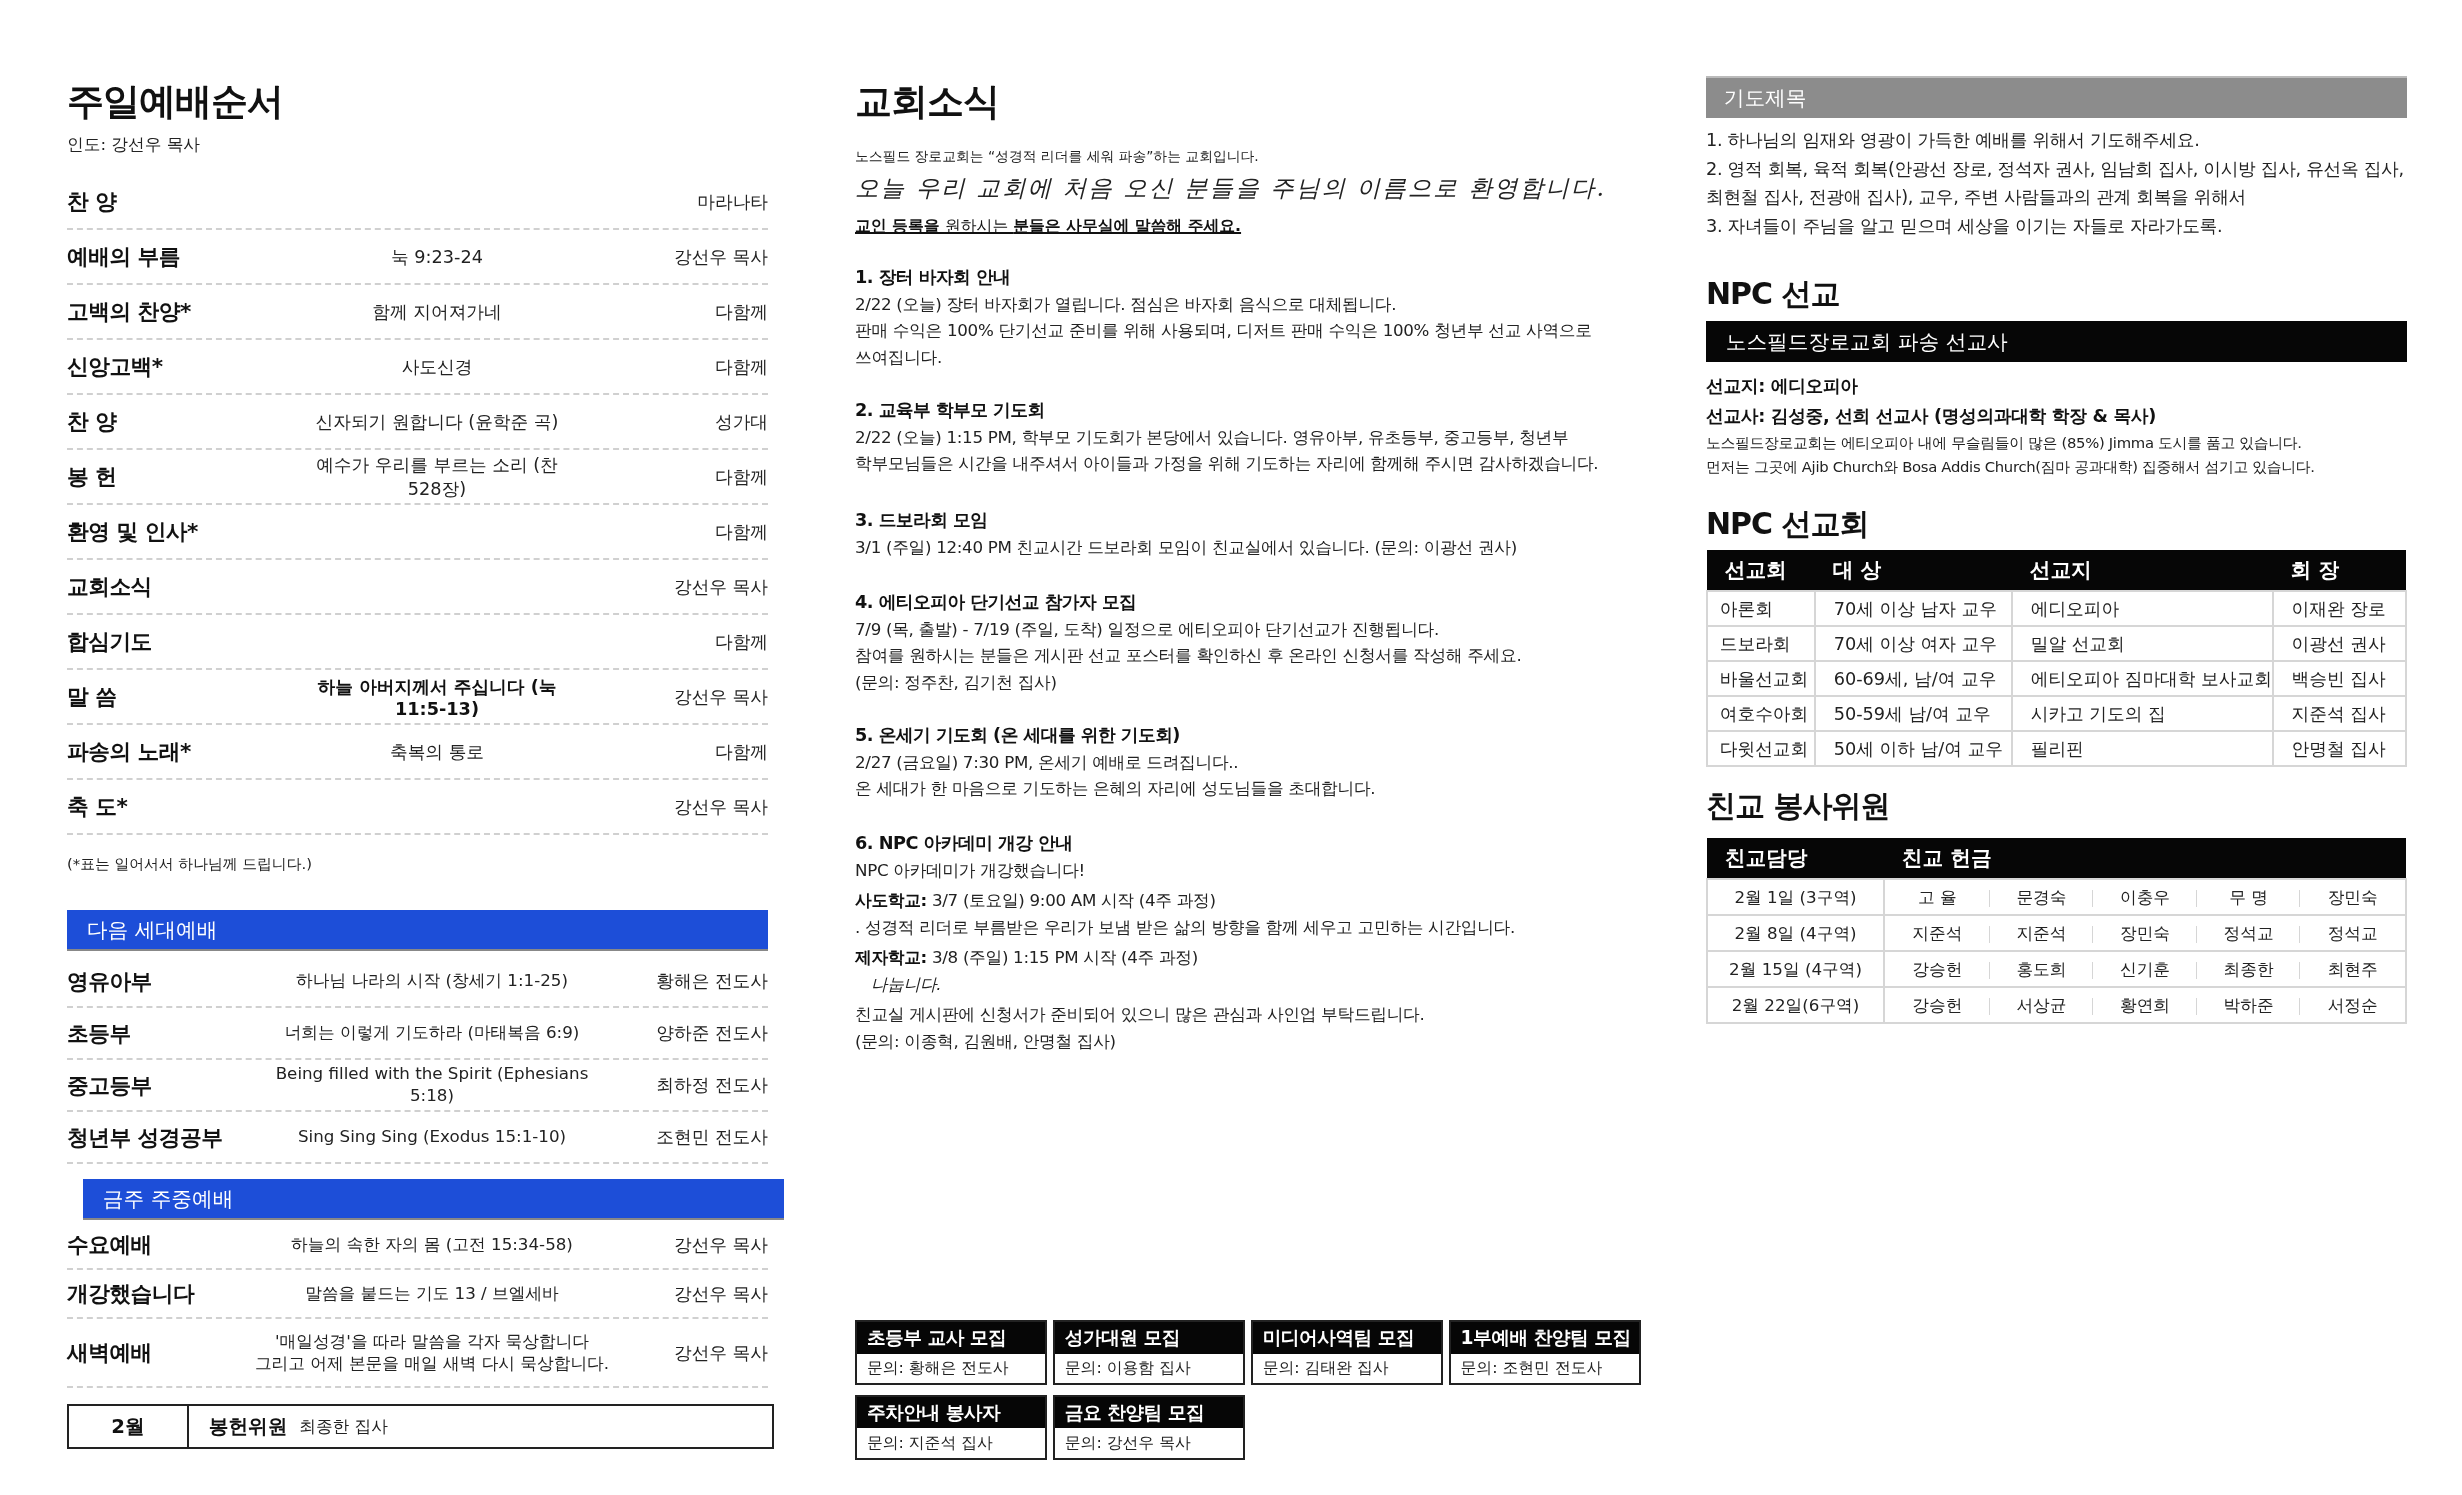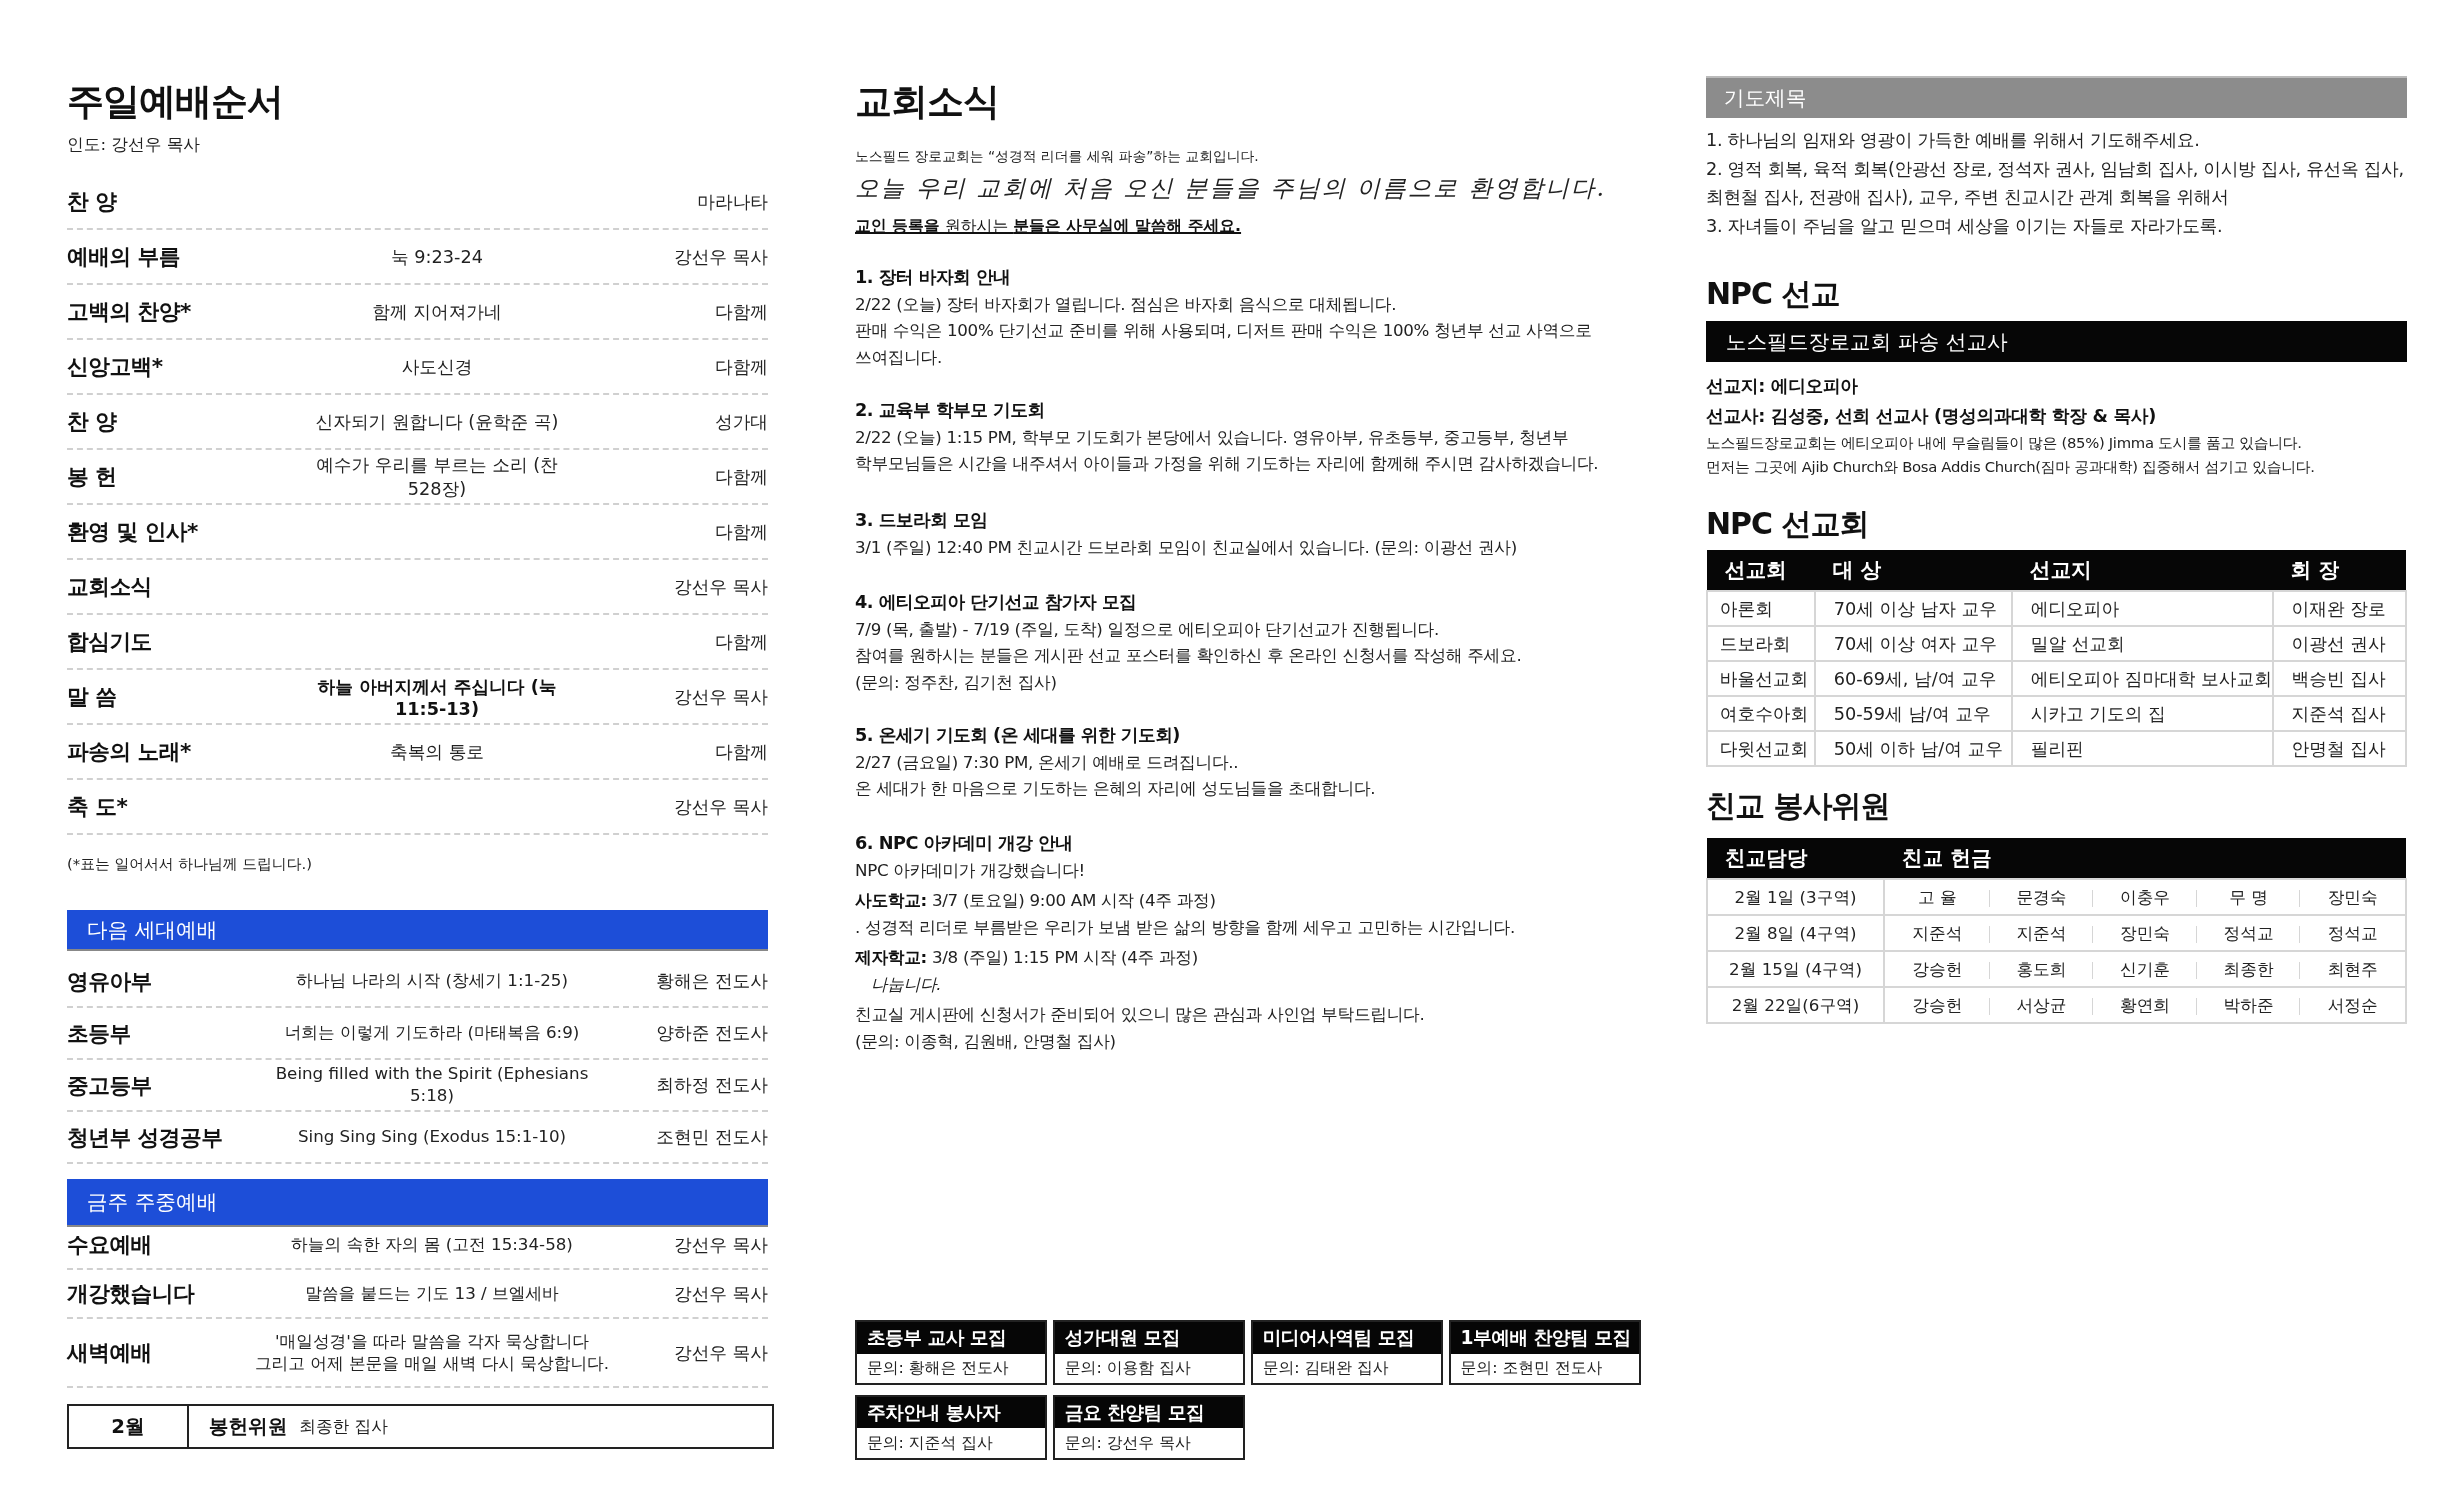--- a/index.html
+++ b/index.html
@@ -286,7 +286,7 @@
   <div class="prayer">
     <p>1. 하나님의 임재와 영광이 가득한 예배를 위해서 기도해주세요.</p>
     <p>2. 영적 회복, 육적 회복(안광선 장로, 정석자 권사, 임남희 집사, 이시방 집사, 유선옥 집사,</p>
-    <p>최현철 집사, 전광애 집사), 교우, 주변 친교시간 관계 회복을 위해서</p>
+    <p>최현철 집사, 전광애 집사), 교우, 주변 사람들과의 관계 회복을 위해서</p>
     <p>3. 자녀들이 주님을 알고 믿으며 세상을 이기는 자들로 자라가도록.</p>
   </div>
 

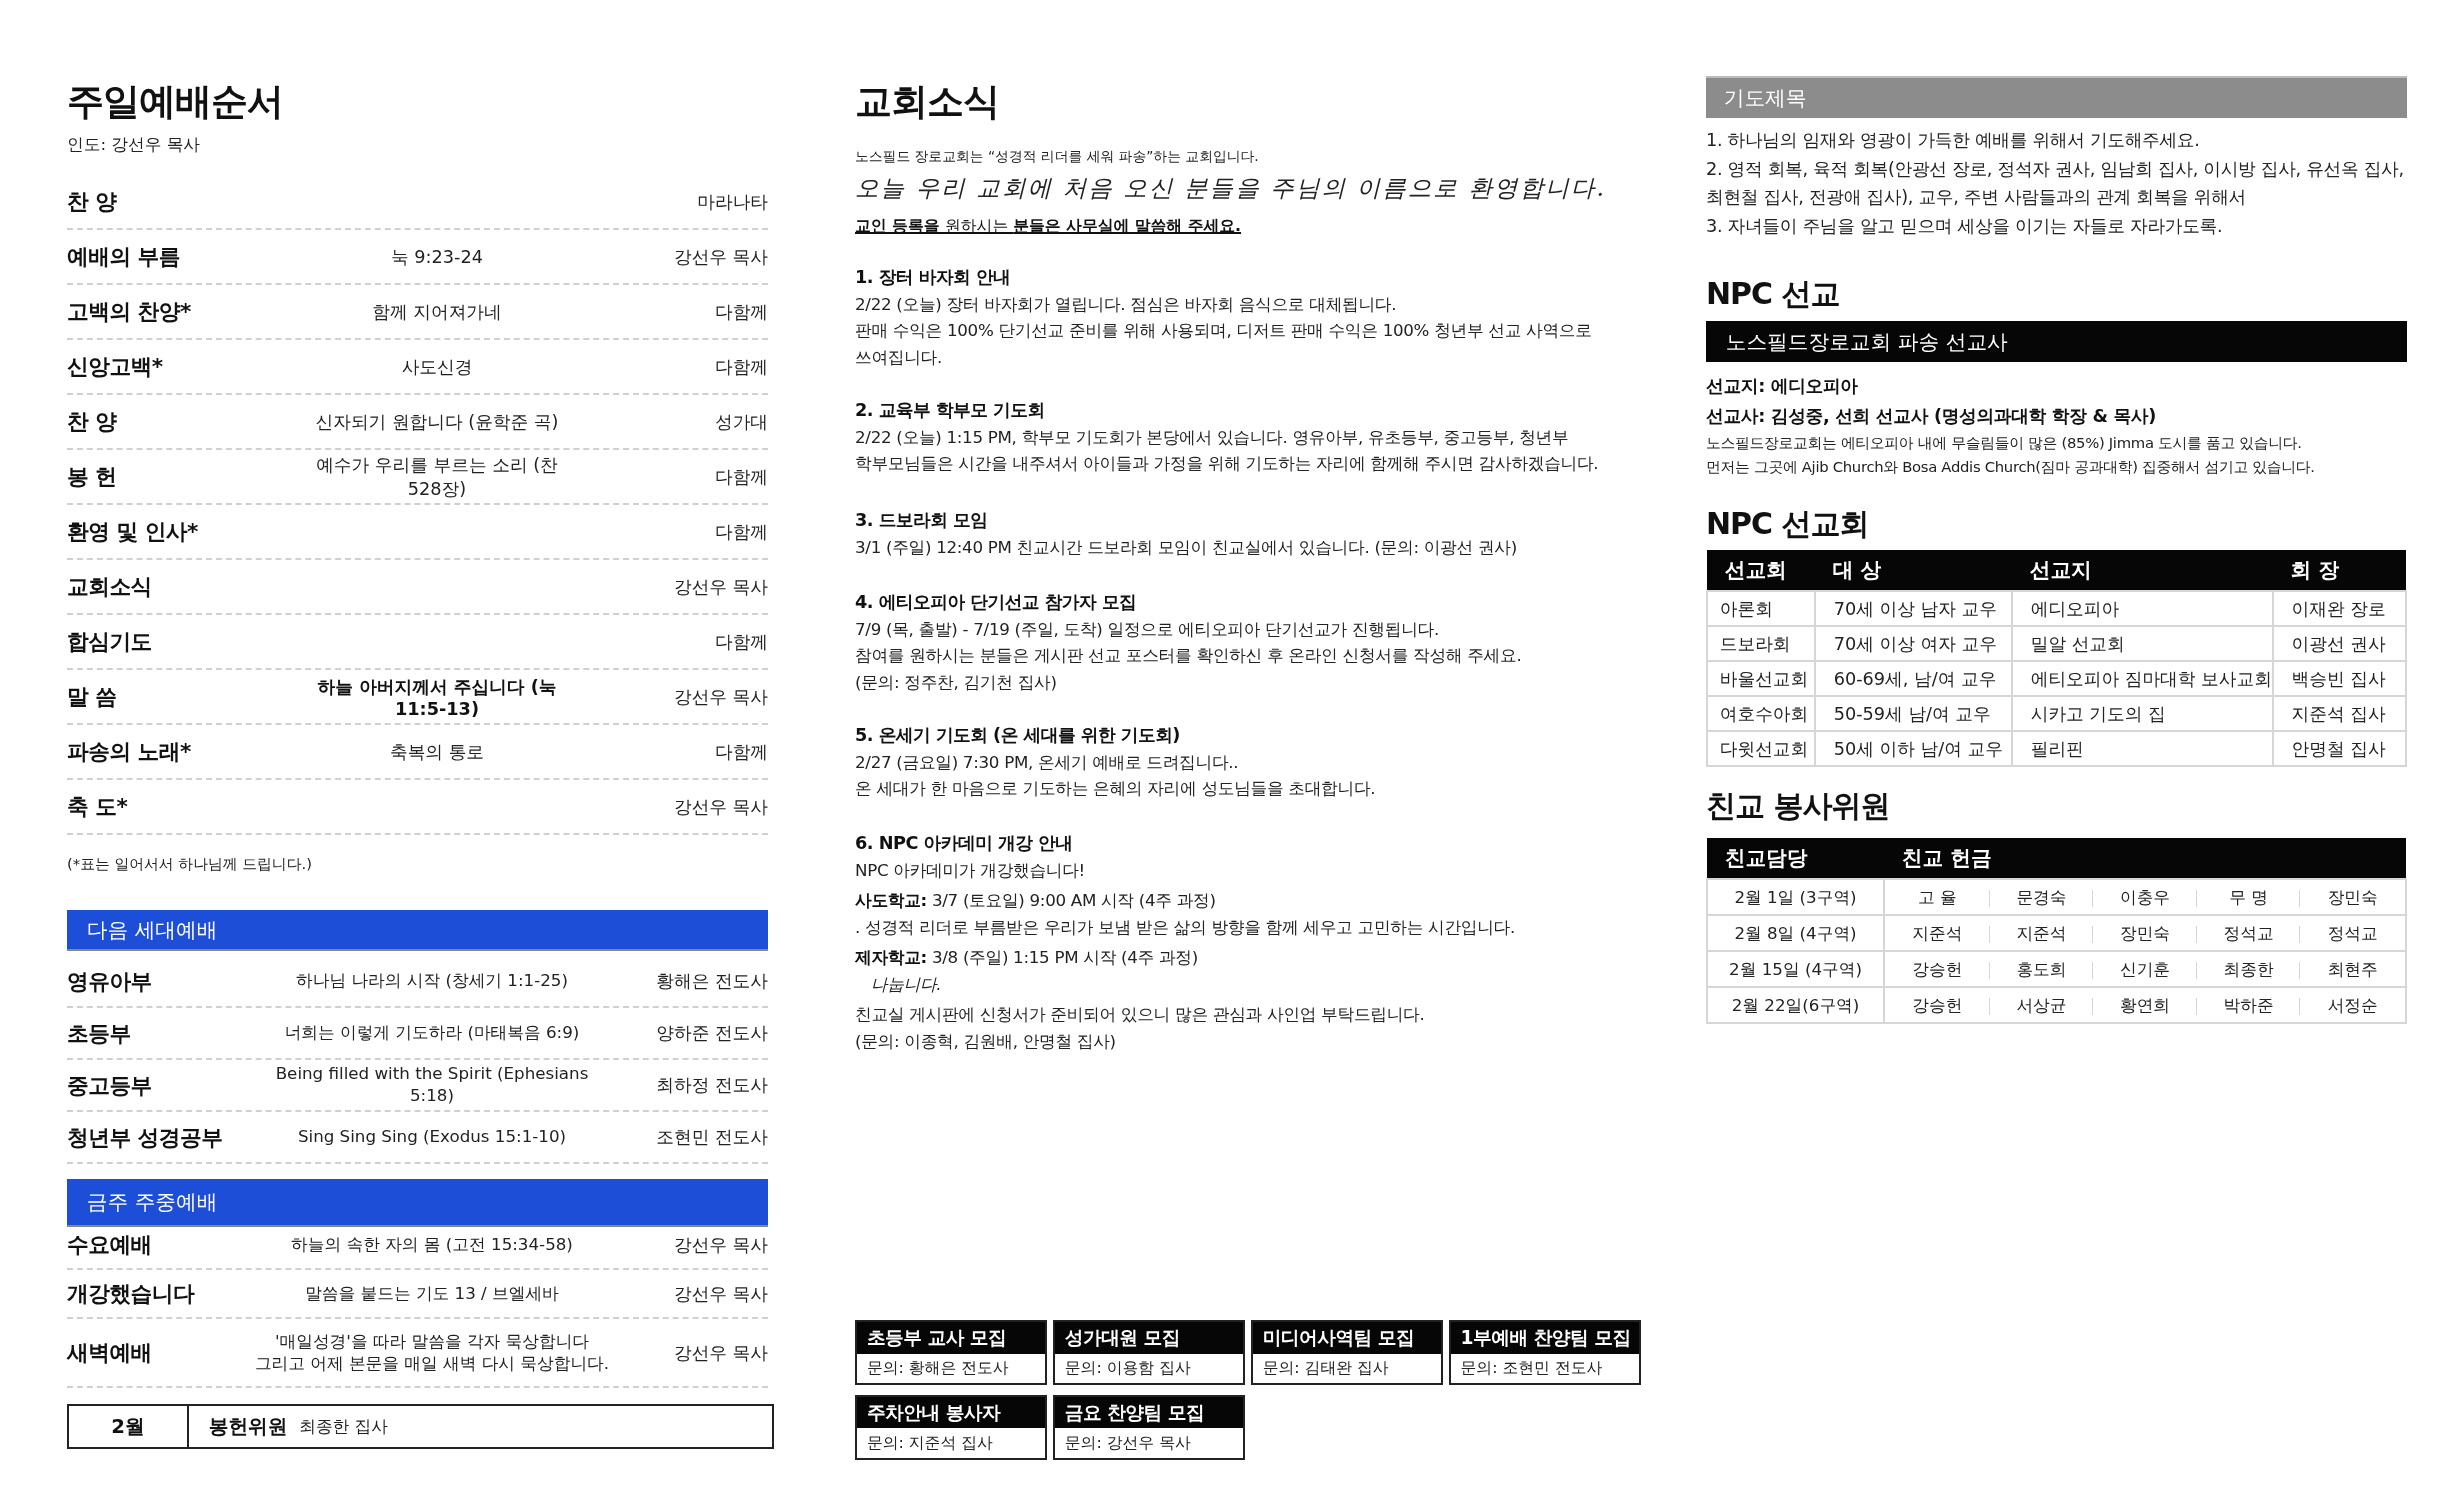--- a/index.html
+++ b/index.html
@@ -25,7 +25,7 @@
     .black-bar { background: #1d4ed8; color: #fff; font-size: 20.7px; padding-left: 19.7px; display: flex; align-items: center; border-bottom: 2px solid #888; }
     .next-bar { position: absolute; top: 910px; left: 0; width: 701px; height: 41px; }
     .next-list { position: absolute; top: 956px; left: 0; width: 701px; }
-    .wk-bar { position: absolute; top: 1179px; left: 0; width: 701px; height: 48px; }
+    .wk-bar { position: absolute; top: 1179px; left: 16px; width: 701px; height: 41px; }
     .wk-list { position: absolute; top: 1221px; left: 0; width: 701px; }
     .svc-row { display: flex; align-items: center; border-bottom: 2px dashed #d0d0d0; }
     .svc-row .s-name { width: 187px; font-size: 21.7px; font-weight: bold; letter-spacing: -0.5px; }

